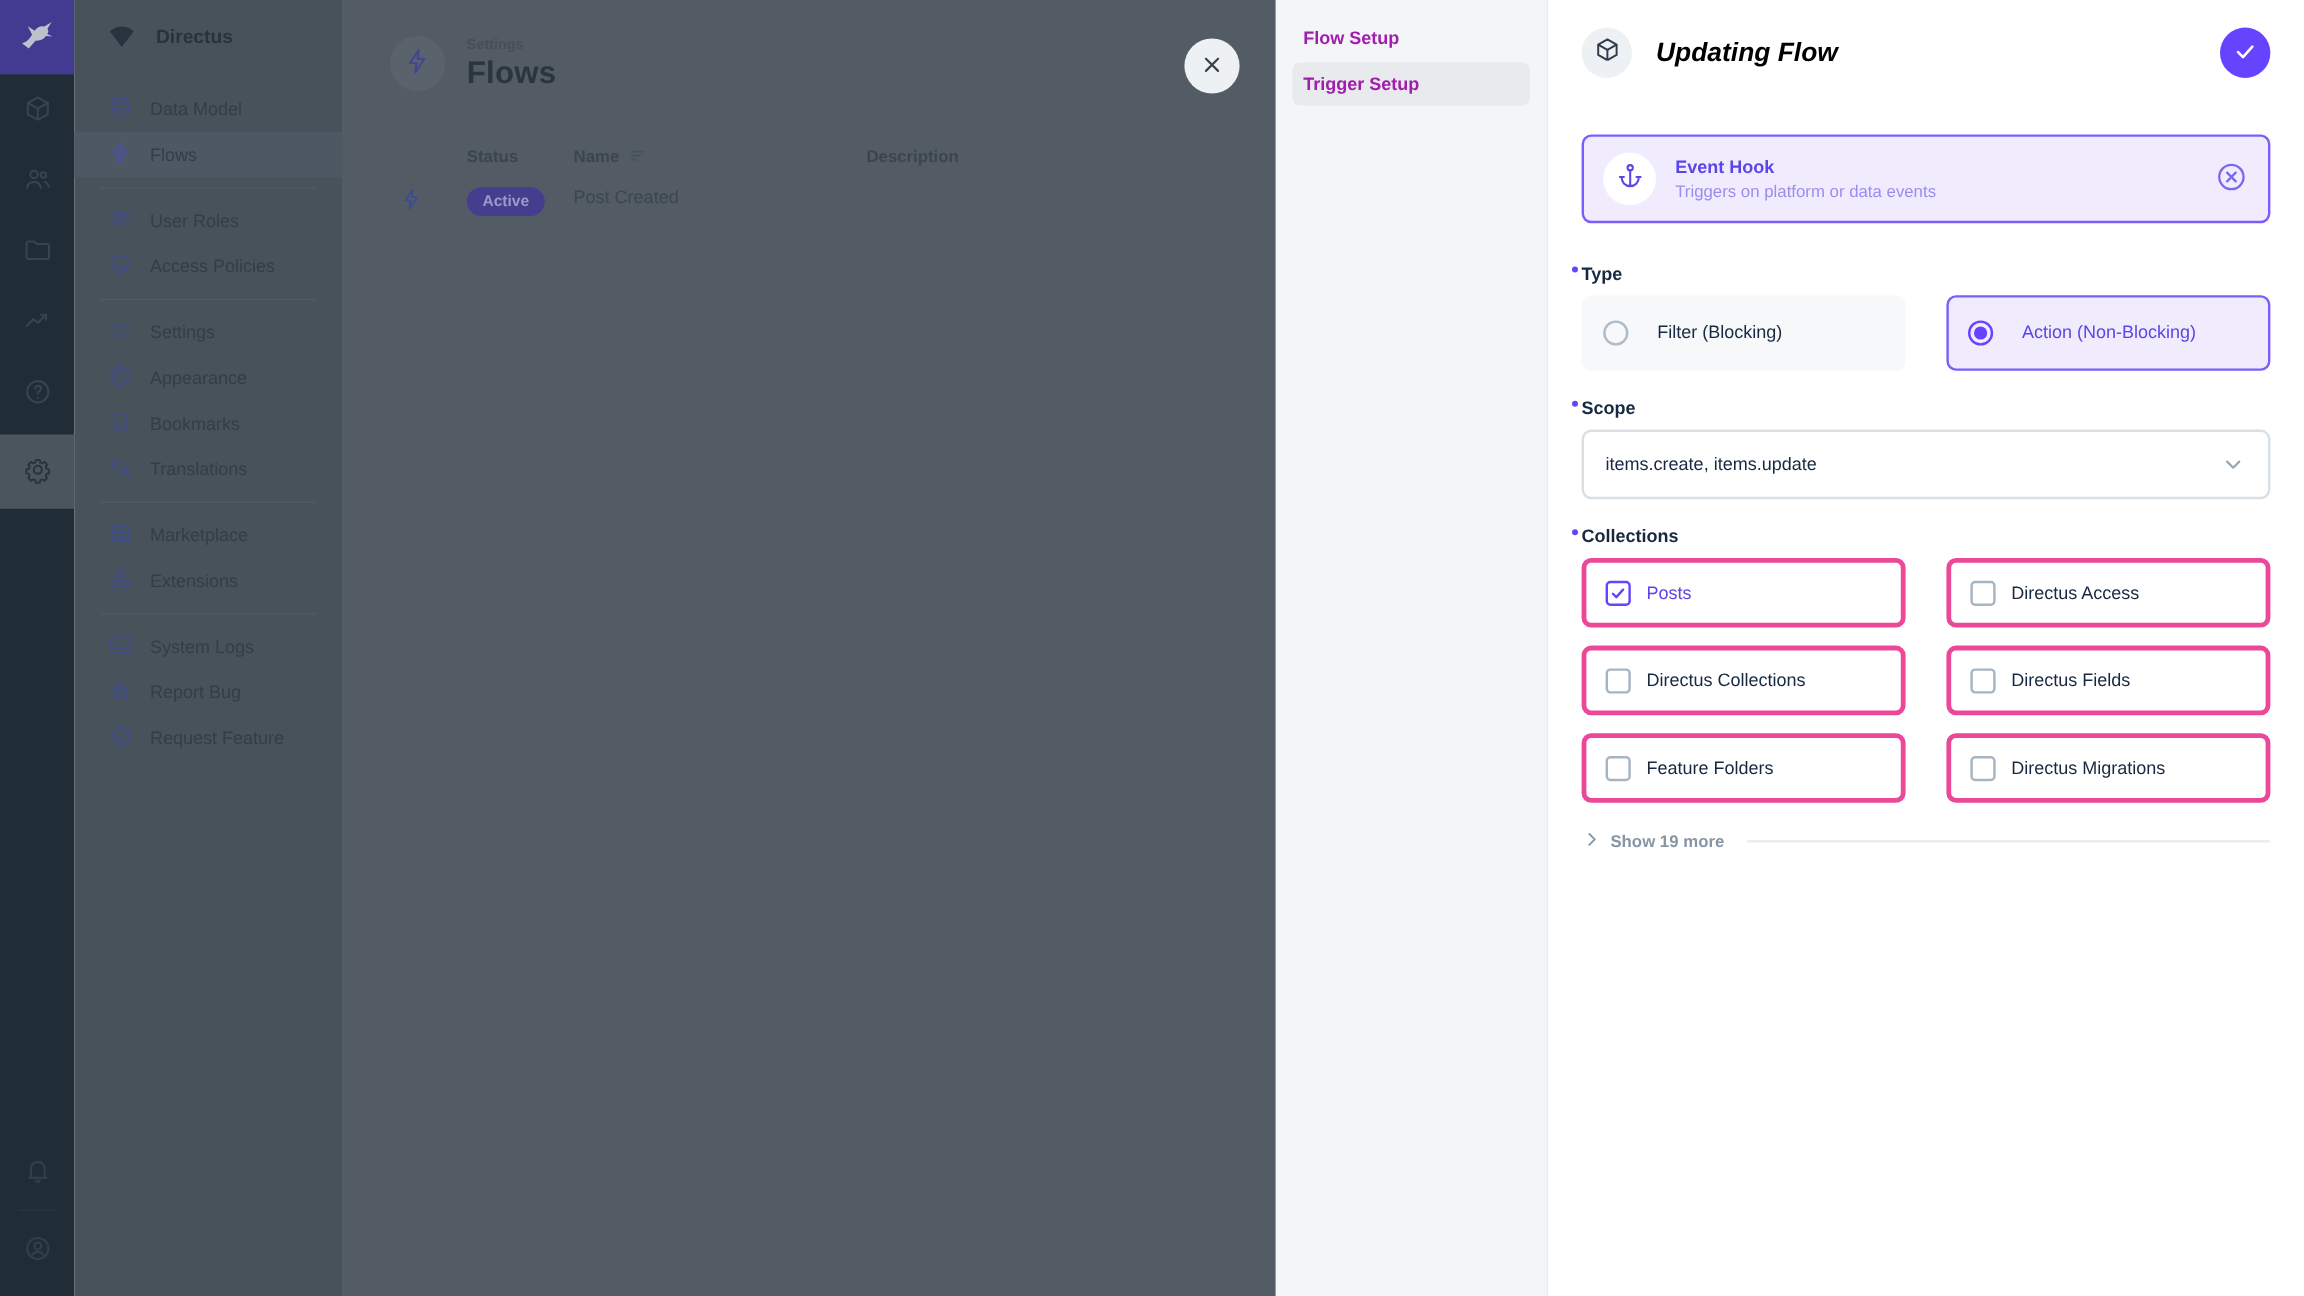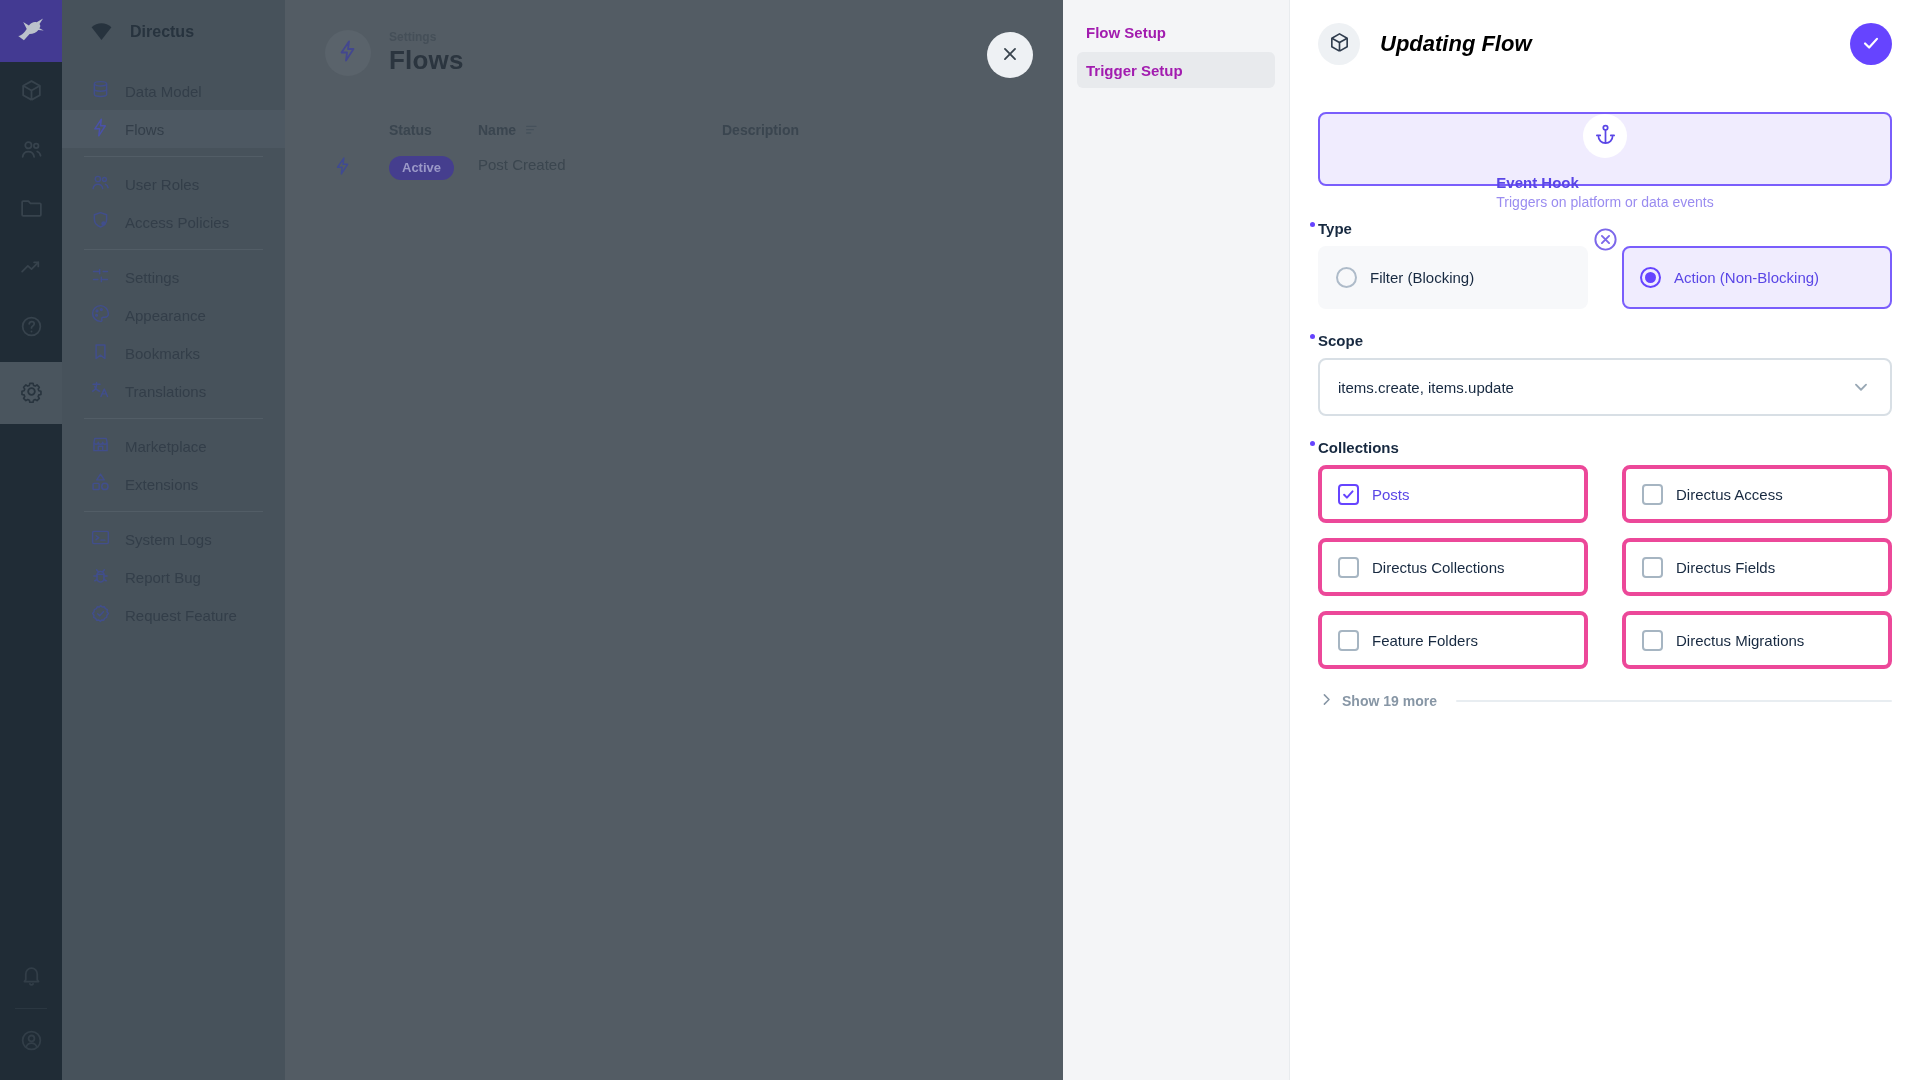--- a/index.html
+++ b/index.html
@@ -63,7 +63,7 @@
   .dm-title { font-size:22px; font-weight:700; color:#000000; margin-left:20px; flex:1;font-style:italic; }
   .confirm-btn { width:42px; height:42px; border-radius:50%; background:#6644ff; border:none; display:flex; align-items:center; justify-content:center; color:#fff; cursor:pointer; }
 
-  .trigger-card { margin-top:24px; height:74px; background:#f0ecfe; border:2px solid #7a5efc; border-radius:8px; display:flex; align-items:center; padding:0 16px; gap:16px;flex-direction:column; }
+  .trigger-card { margin-top:24px; height:74px; background:#f0ecfe; border:2px solid #7a5efc; border-radius:8px; display:flex; align-items:center; padding:0 16px; gap:16px; }
   .tc-circle { width:44px; height:44px; border-radius:50%; background:#fff; display:flex; align-items:center; justify-content:center; color:#5a46e6; flex-shrink:0; }
   .tc-circle svg { width:23px; height:23px; }
   .tc-texts { flex:1; min-width:0; }

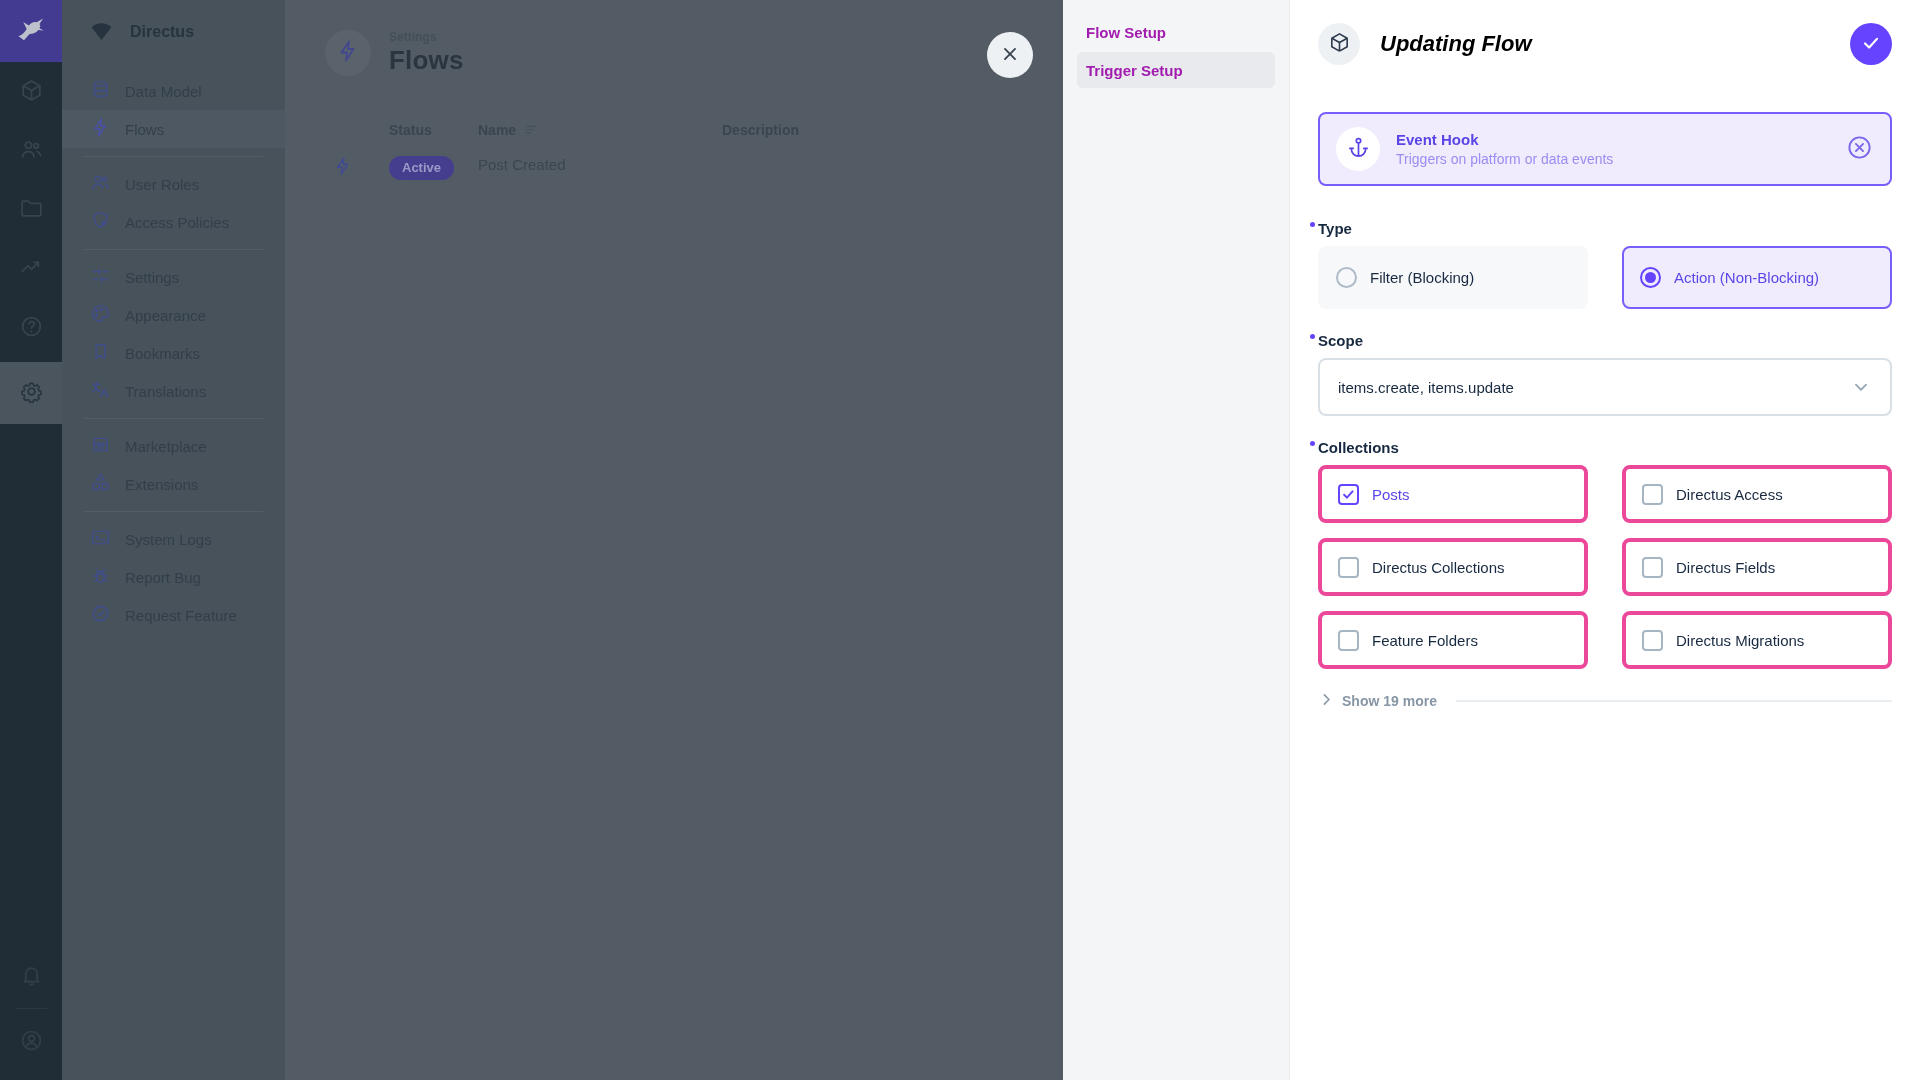--- a/index.html
+++ b/index.html
@@ -76,7 +76,7 @@
   .mt-type { margin-top:34px; } .mt-sec { margin-top:23px; }
 
   .type-grid { display:grid; grid-template-columns:1fr 1fr; gap:34px; margin-top:9px; }
-  .option-card { height:63px; border-radius:8px; display:flex; align-items:center; gap:13px; padding:0 16px; font-size:15px; cursor:pointer; border:2px solid transparent; background:#f7f8fa; color:#172940; }
+  .option-card { height:63px; border-radius:8px; display:flex; align-items:center; gap:24px; padding:0 16px; font-size:15px; cursor:pointer; border:2px solid transparent; background:#f7f8fa; color:#172940; }
   .option-card.selected { background:#f0ecfe; border-color:#7a5efc; color:#5a46e6; }
   .radio { width:21px; height:21px; border-radius:50%; border:2px solid #aebbc9; flex-shrink:0; position:relative; }
   .radio.checked { border-color:#6644ff; }

